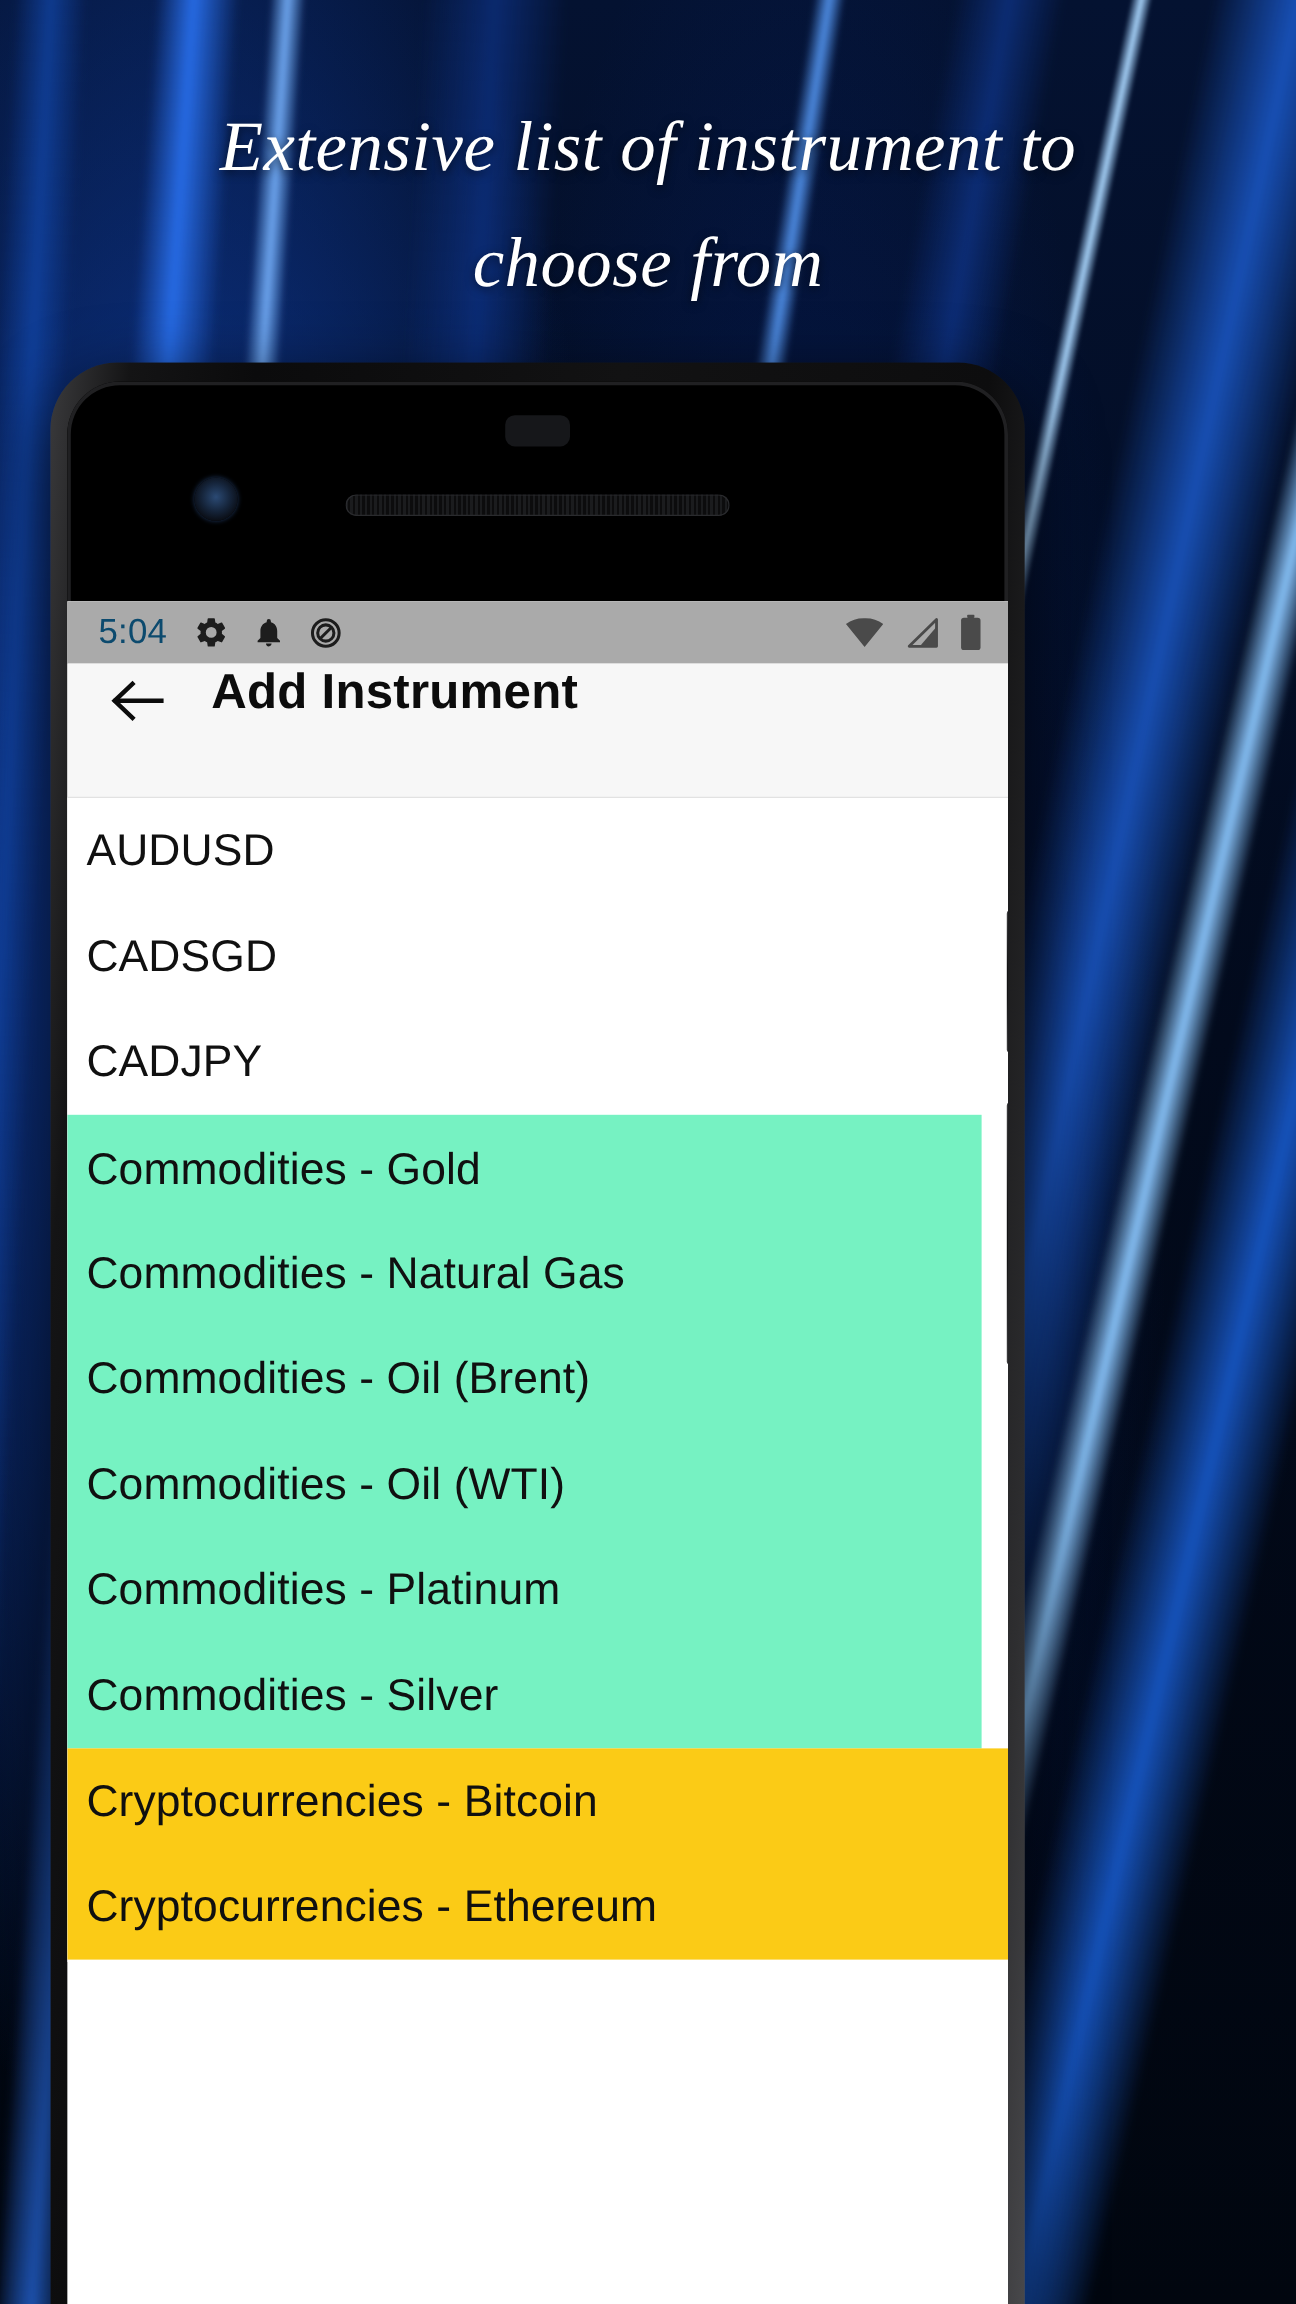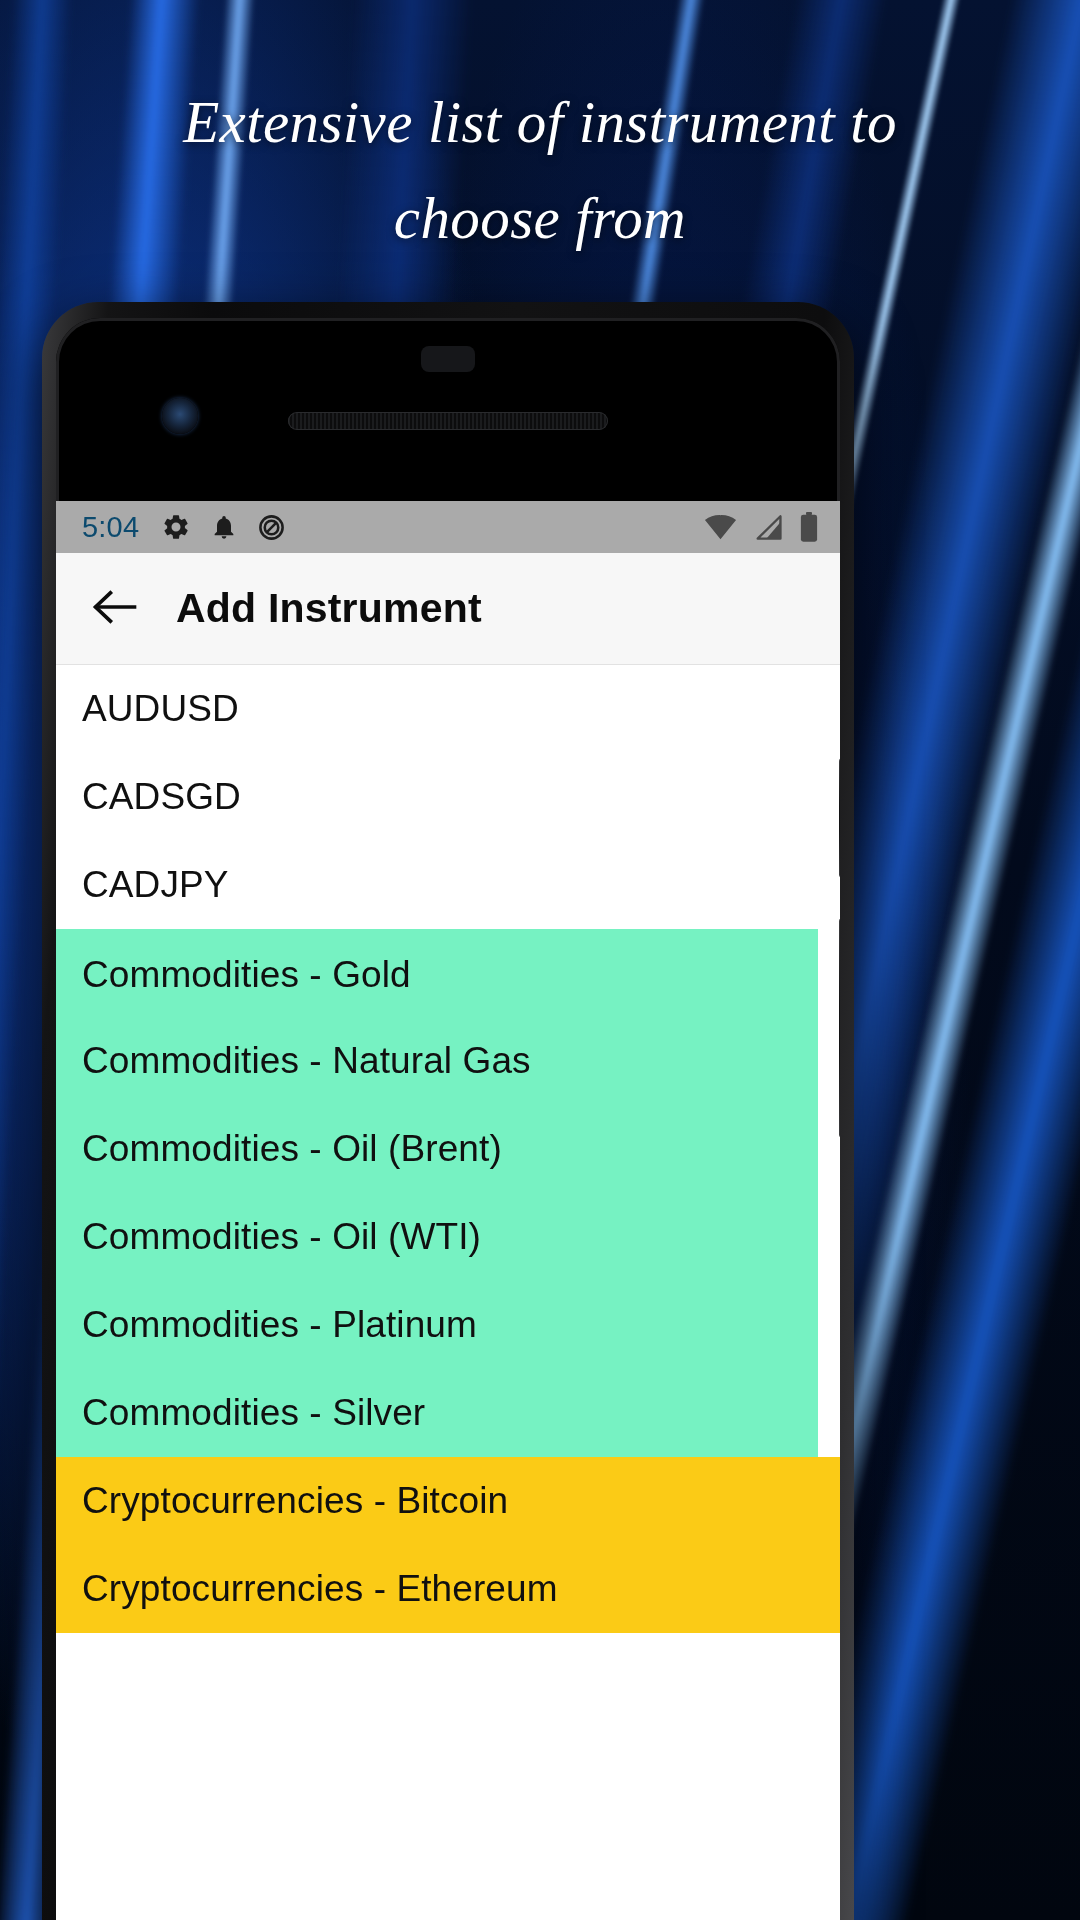--- a/index.html
+++ b/index.html
@@ -141,7 +141,7 @@
   #app-bar{
     height:112px;
     background:#f7f7f7;
-    display:flex; align-items:center;
+    display:flex; align-items:flex-start;
     padding-left:26px;
     border-bottom:1px solid #e2e2e2;
   }

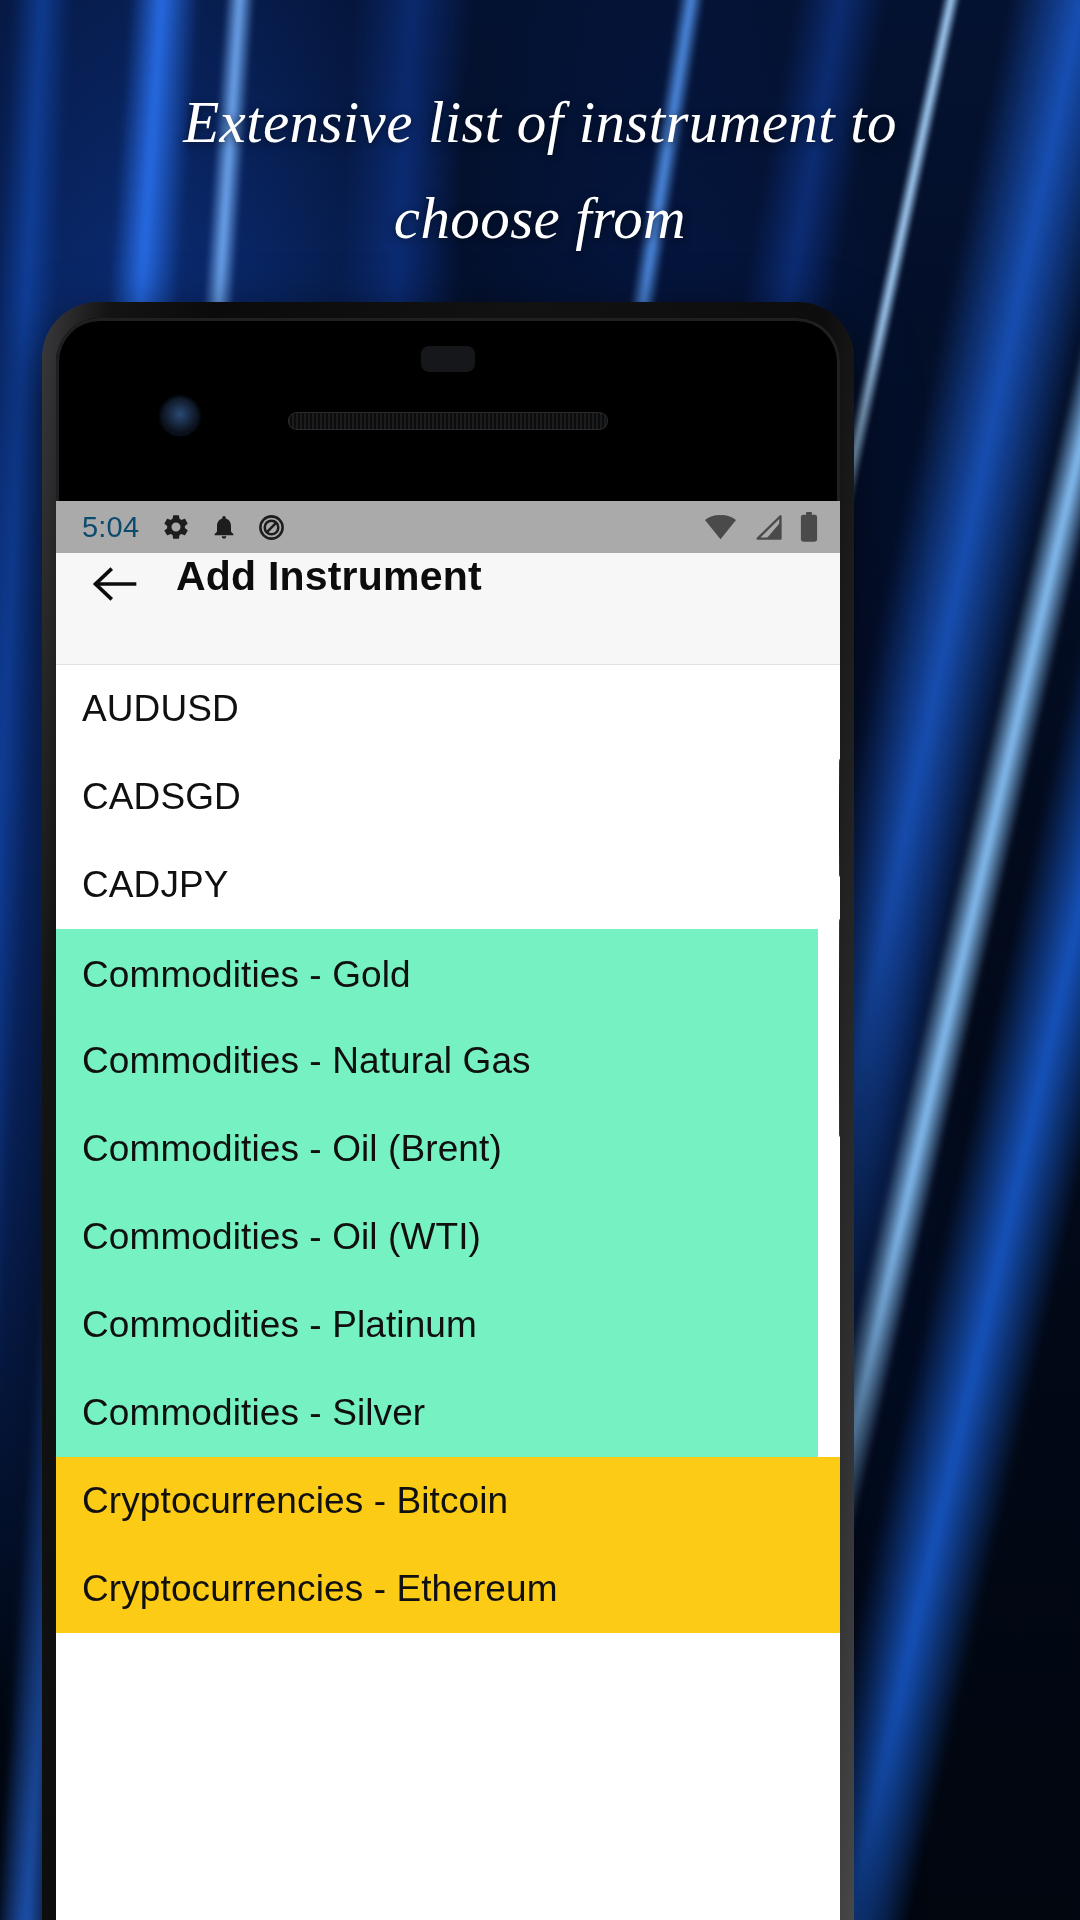--- a/index.html
+++ b/index.html
@@ -164,7 +164,7 @@
   .list-item{
     height:88px;
     display:flex; align-items:center;
-    padding-left:26px;
+    padding-left:16px;
     font-size:37px;
     color:#101010;
     letter-spacing:.1px;

